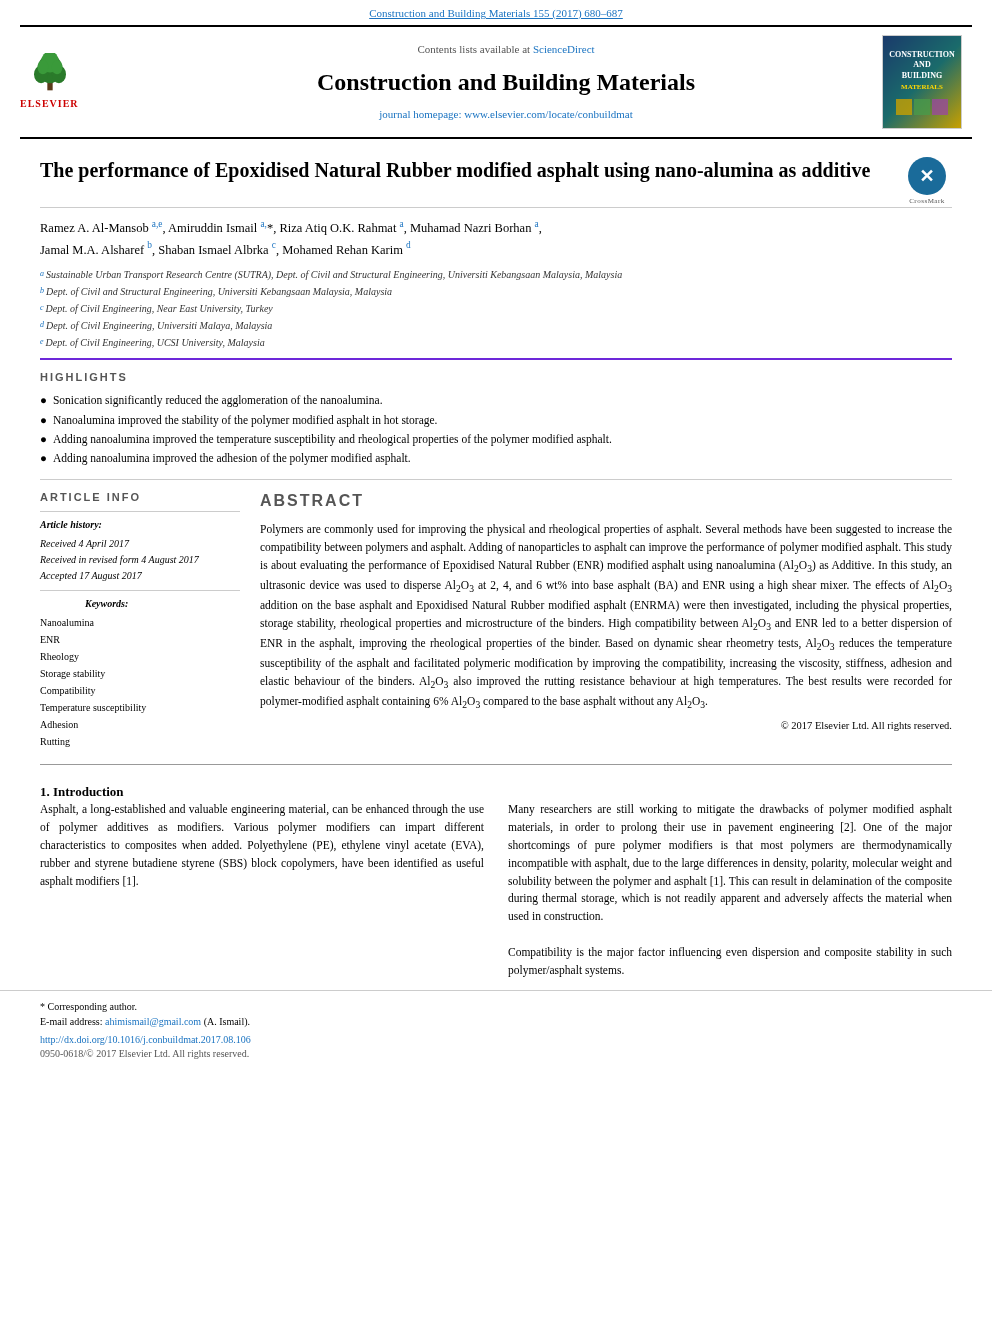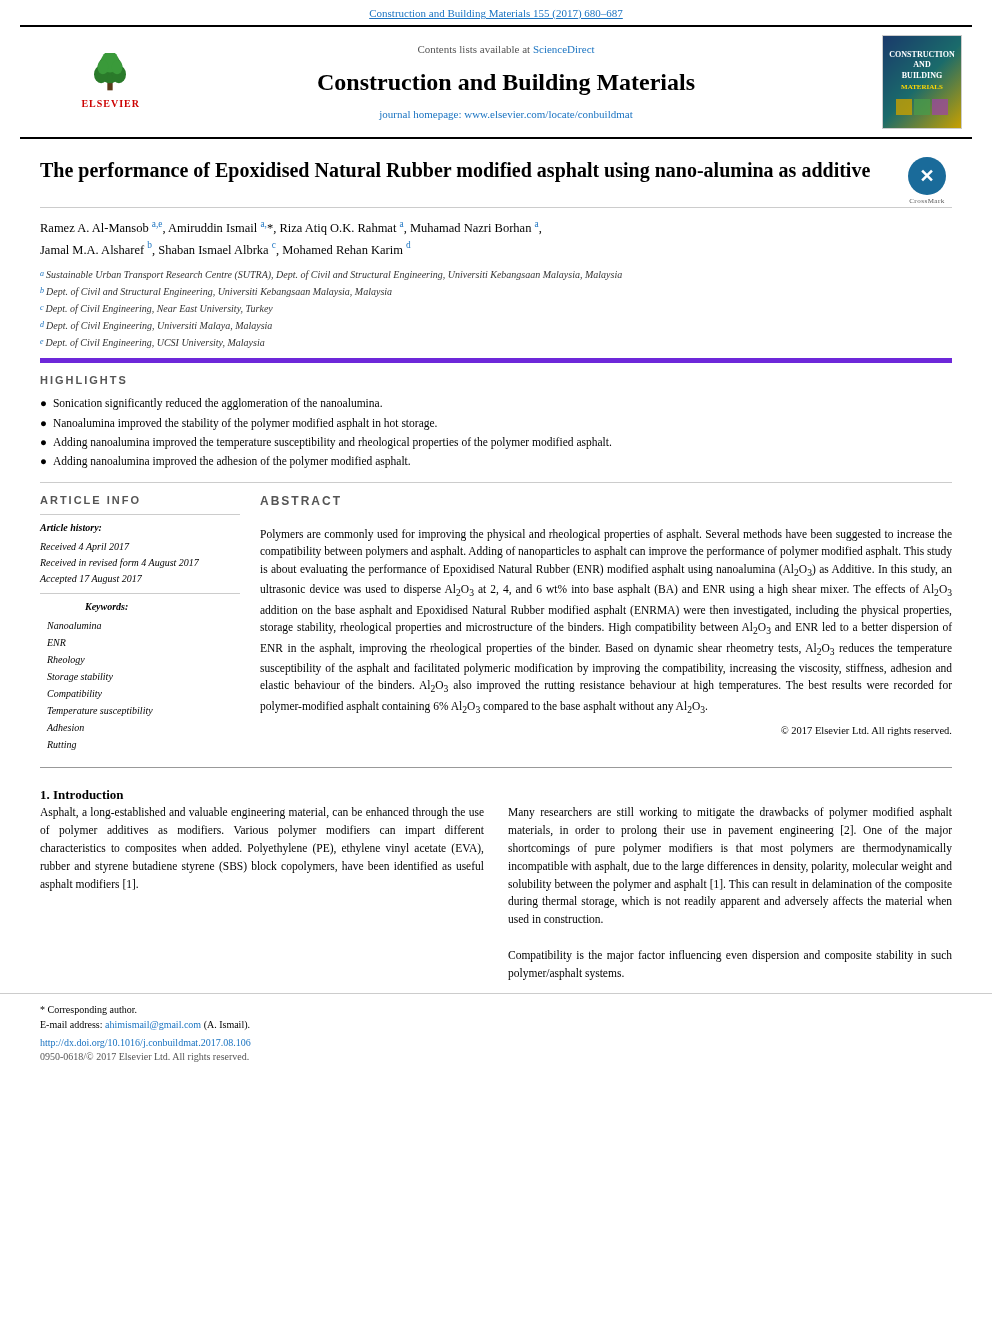--- a/index.html
+++ b/index.html
@@ -35,7 +35,7 @@
       width: 120px;
       display: flex;
       flex-direction: column;
-      align-items: flex-end;
+      align-items: flex-start;
       justify-content: center;
       flex-shrink: 0;
     }

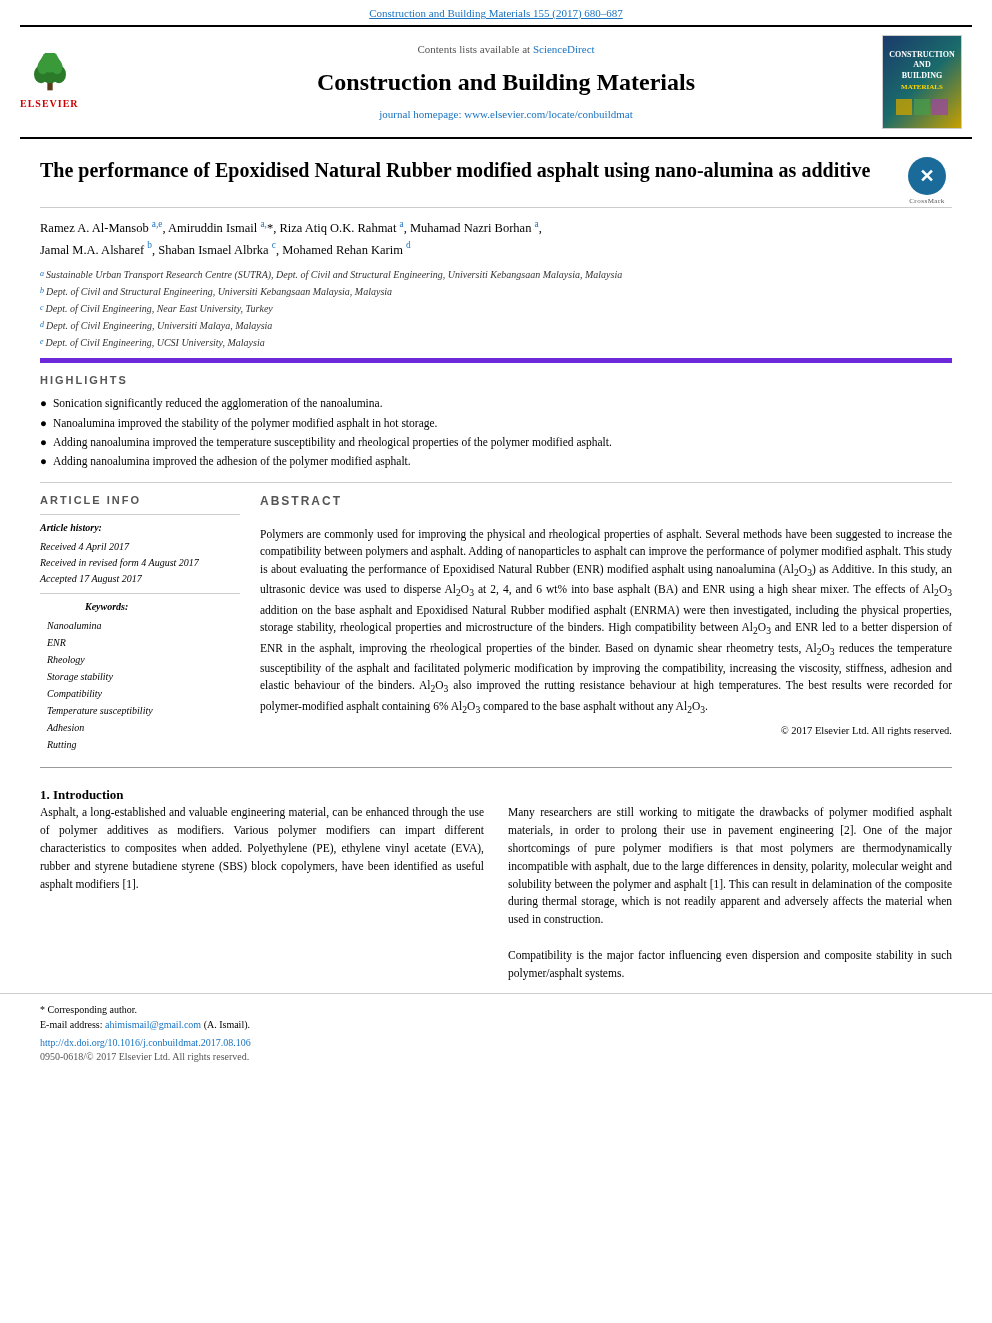--- a/index.html
+++ b/index.html
@@ -179,7 +179,7 @@
     
     .authors-section {
       padding: 10px 0 6px;
-      border-bottom: 5px solid #6d28d9;
+      border-bottom: 2px solid #6d28d9;
     }
 
     .authors-line {

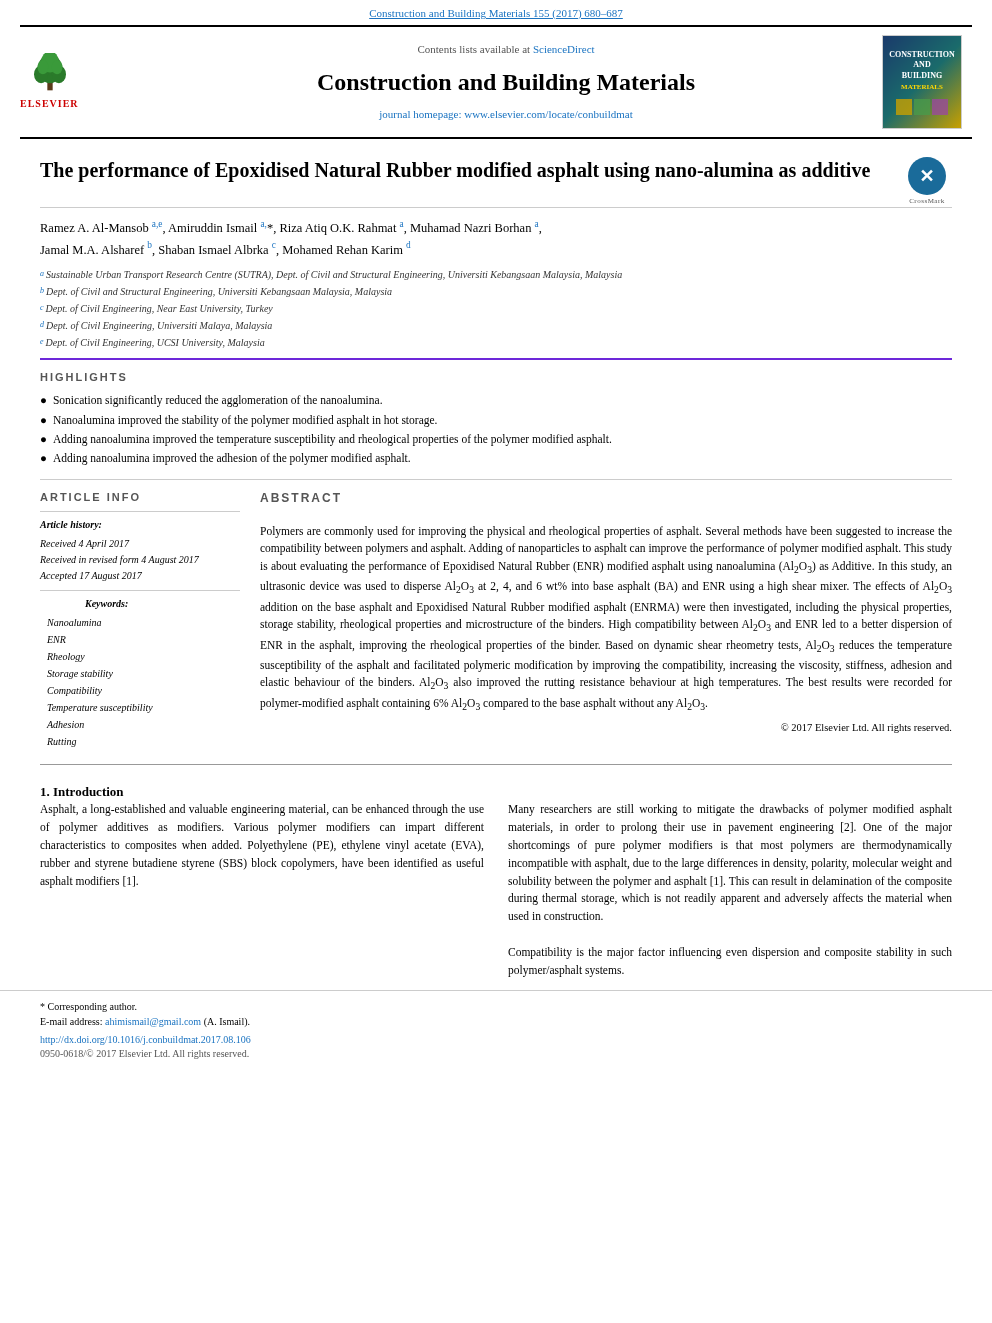--- a/index.html
+++ b/index.html
@@ -296,11 +296,11 @@
 
     
     .abstract-title {
-      font-size: 12px;
+      font-size: 16px;
       letter-spacing: 2px;
       color: #555;
       font-weight: bold;
-      margin-bottom: 16px;
+      margin-bottom: 9px;
       font-family: Arial, sans-serif;
       text-transform: uppercase;
     }

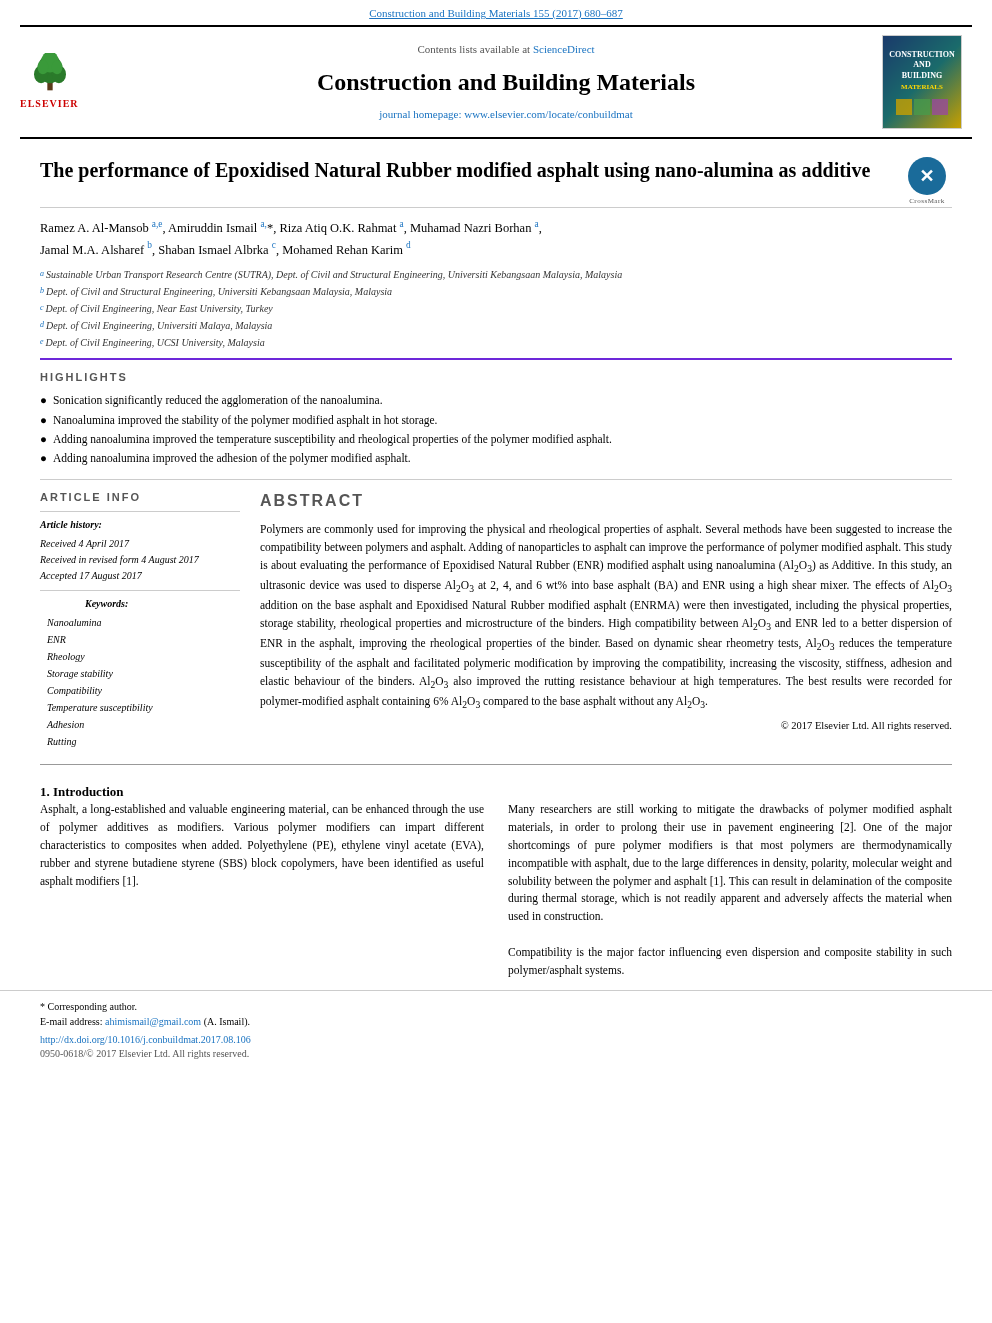--- a/index.html
+++ b/index.html
@@ -288,10 +288,8 @@
 
     .keyword-item {
       font-size: 10px;
-      font-style: italic;
       color: #000;
       line-height: 1.7;
-      margin-left: 7px;
     }
 
     

